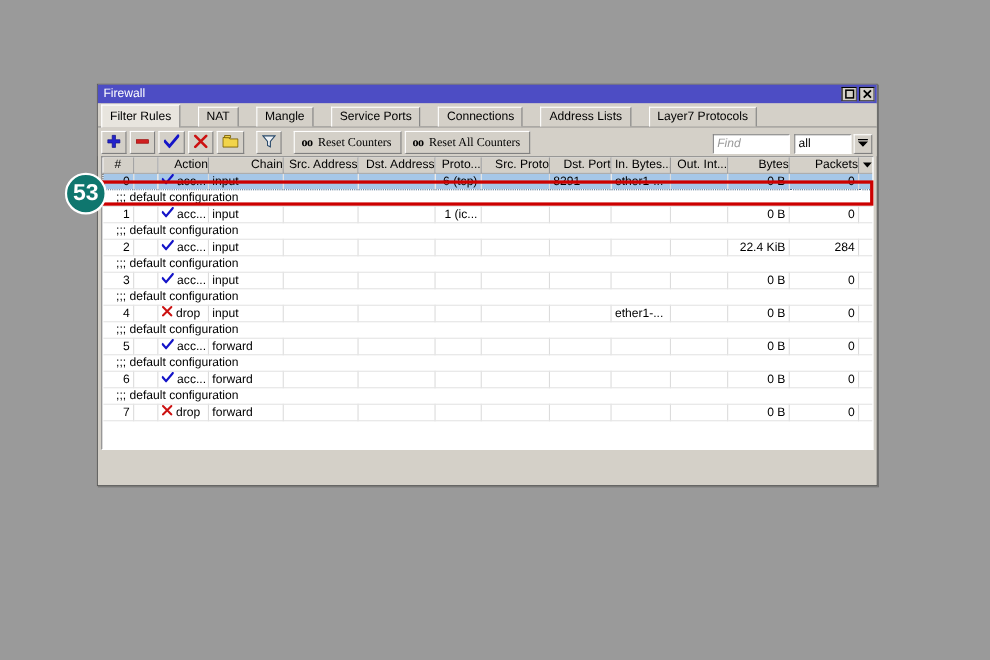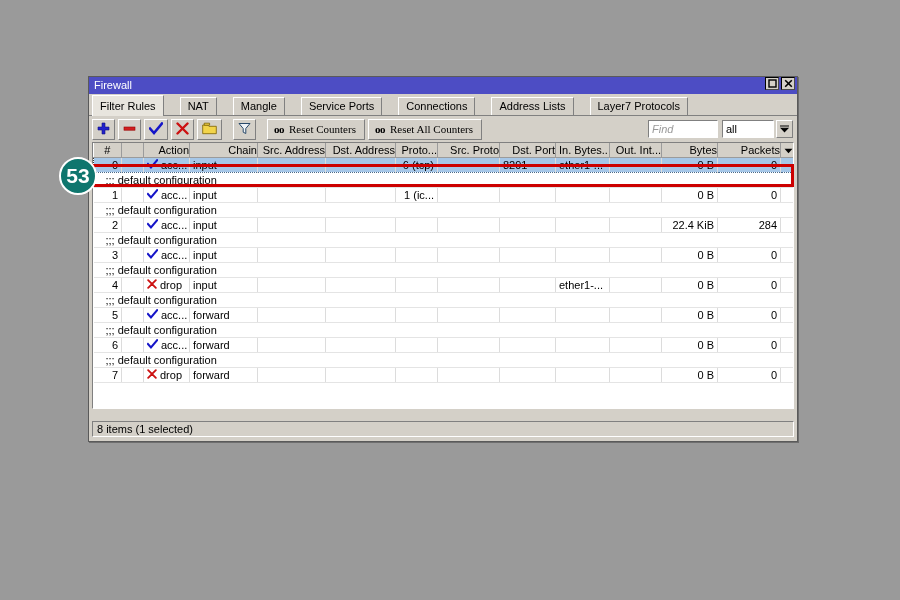--- a/index.html
+++ b/index.html
@@ -34,7 +34,7 @@
     height: 17px;
     background: #4d4dc4;
     display: flex;
-    align-items: flex-start;
+    align-items: center;
     padding: 0 2px 0 5px;
     box-sizing: border-box;
   }

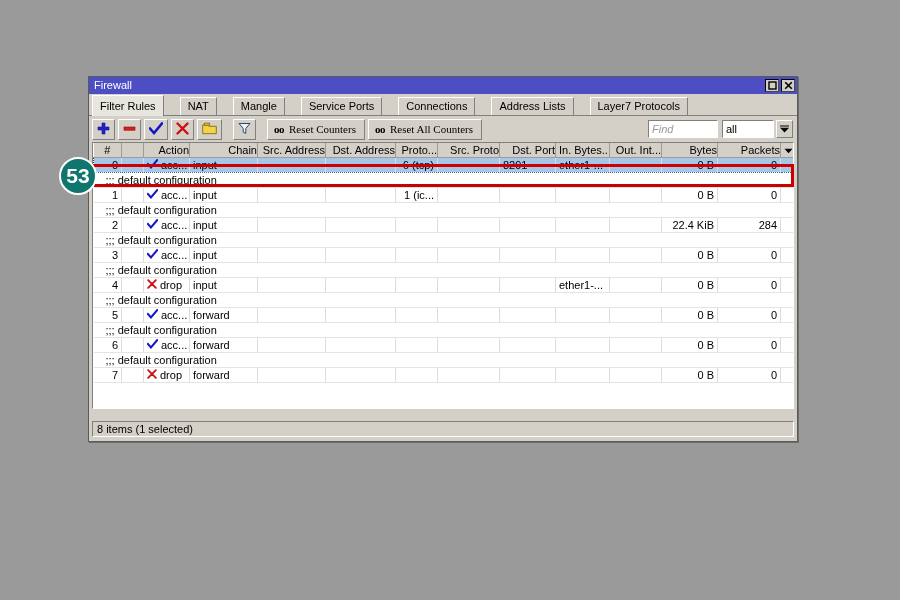--- a/index.html
+++ b/index.html
@@ -100,7 +100,7 @@
   .toolbar {
     height: 26px;
     display: flex;
-    align-items: center;
+    align-items: flex-end;
     padding: 2px 4px 2px 3px;
     background: #d4d0c8;
     box-sizing: border-box;

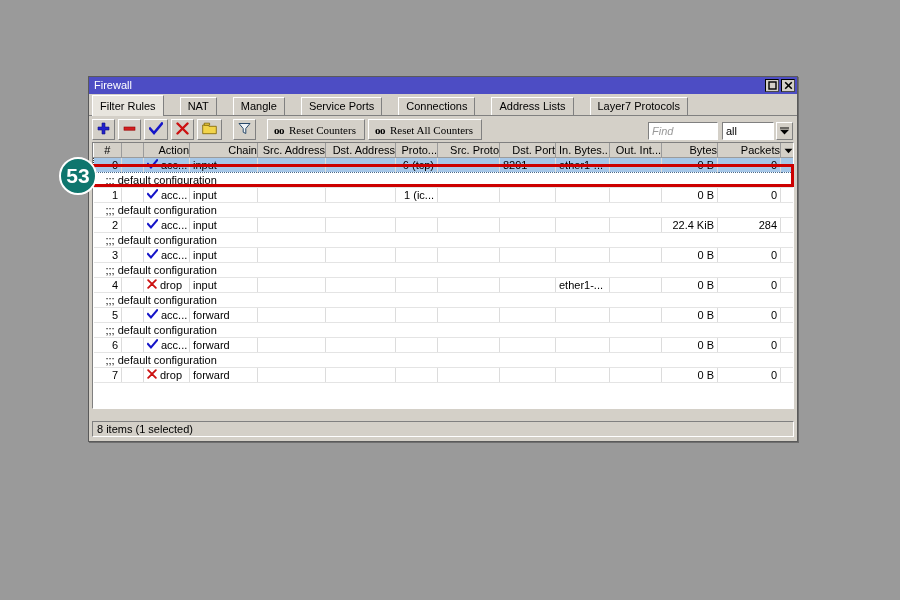--- a/index.html
+++ b/index.html
@@ -636,7 +636,6 @@
     </table>
   </div>
 
-  <div class="statusbar">8 items (1 selected)</div>
 </div>
 
 <div id="annot-rect"></div>

